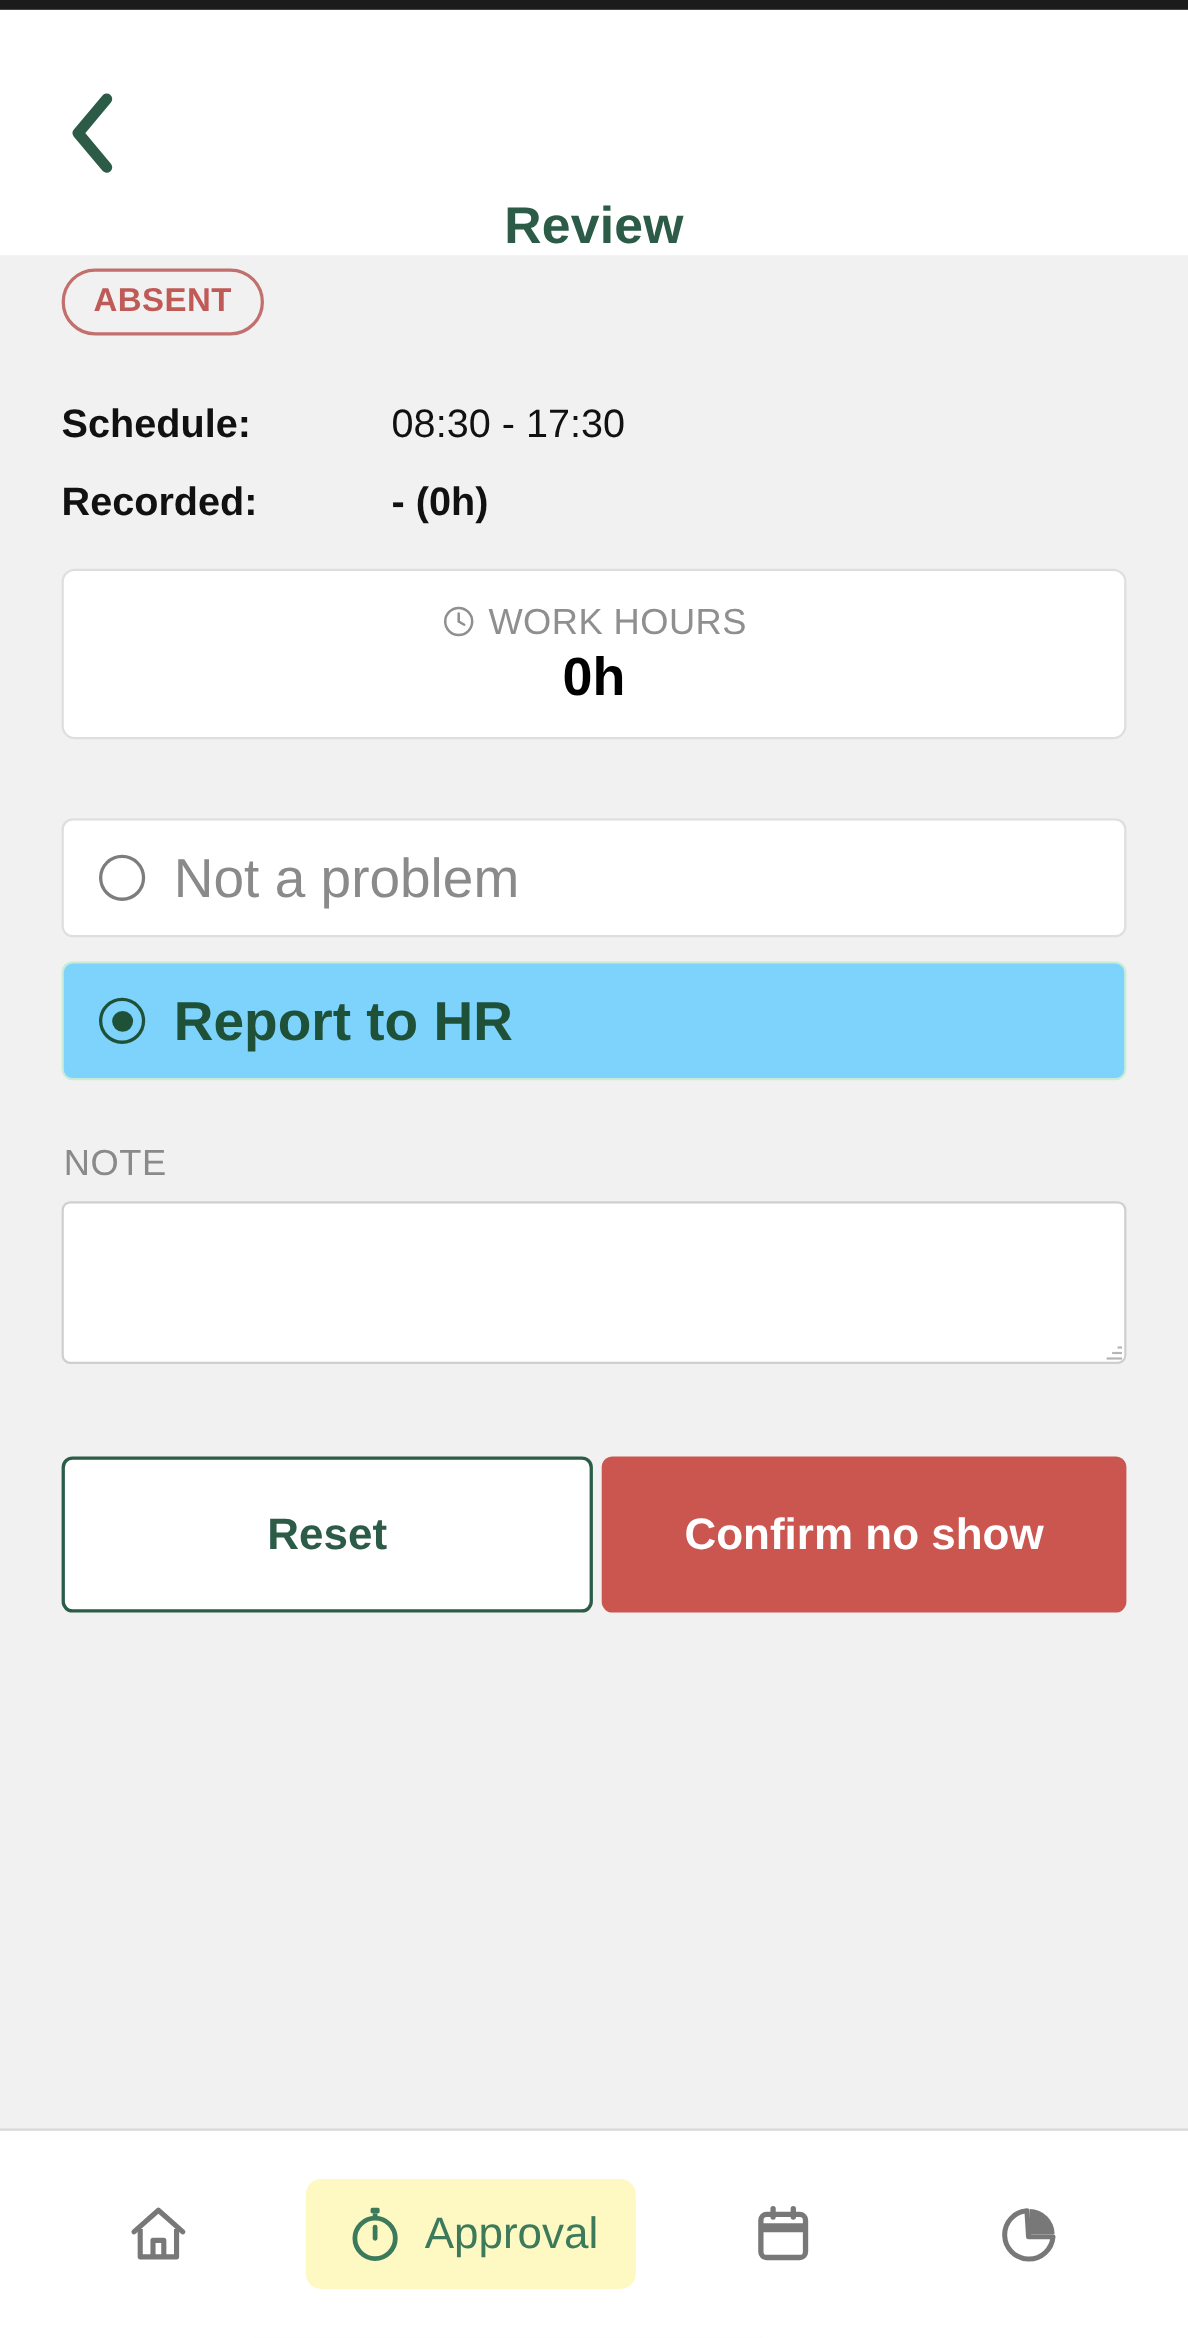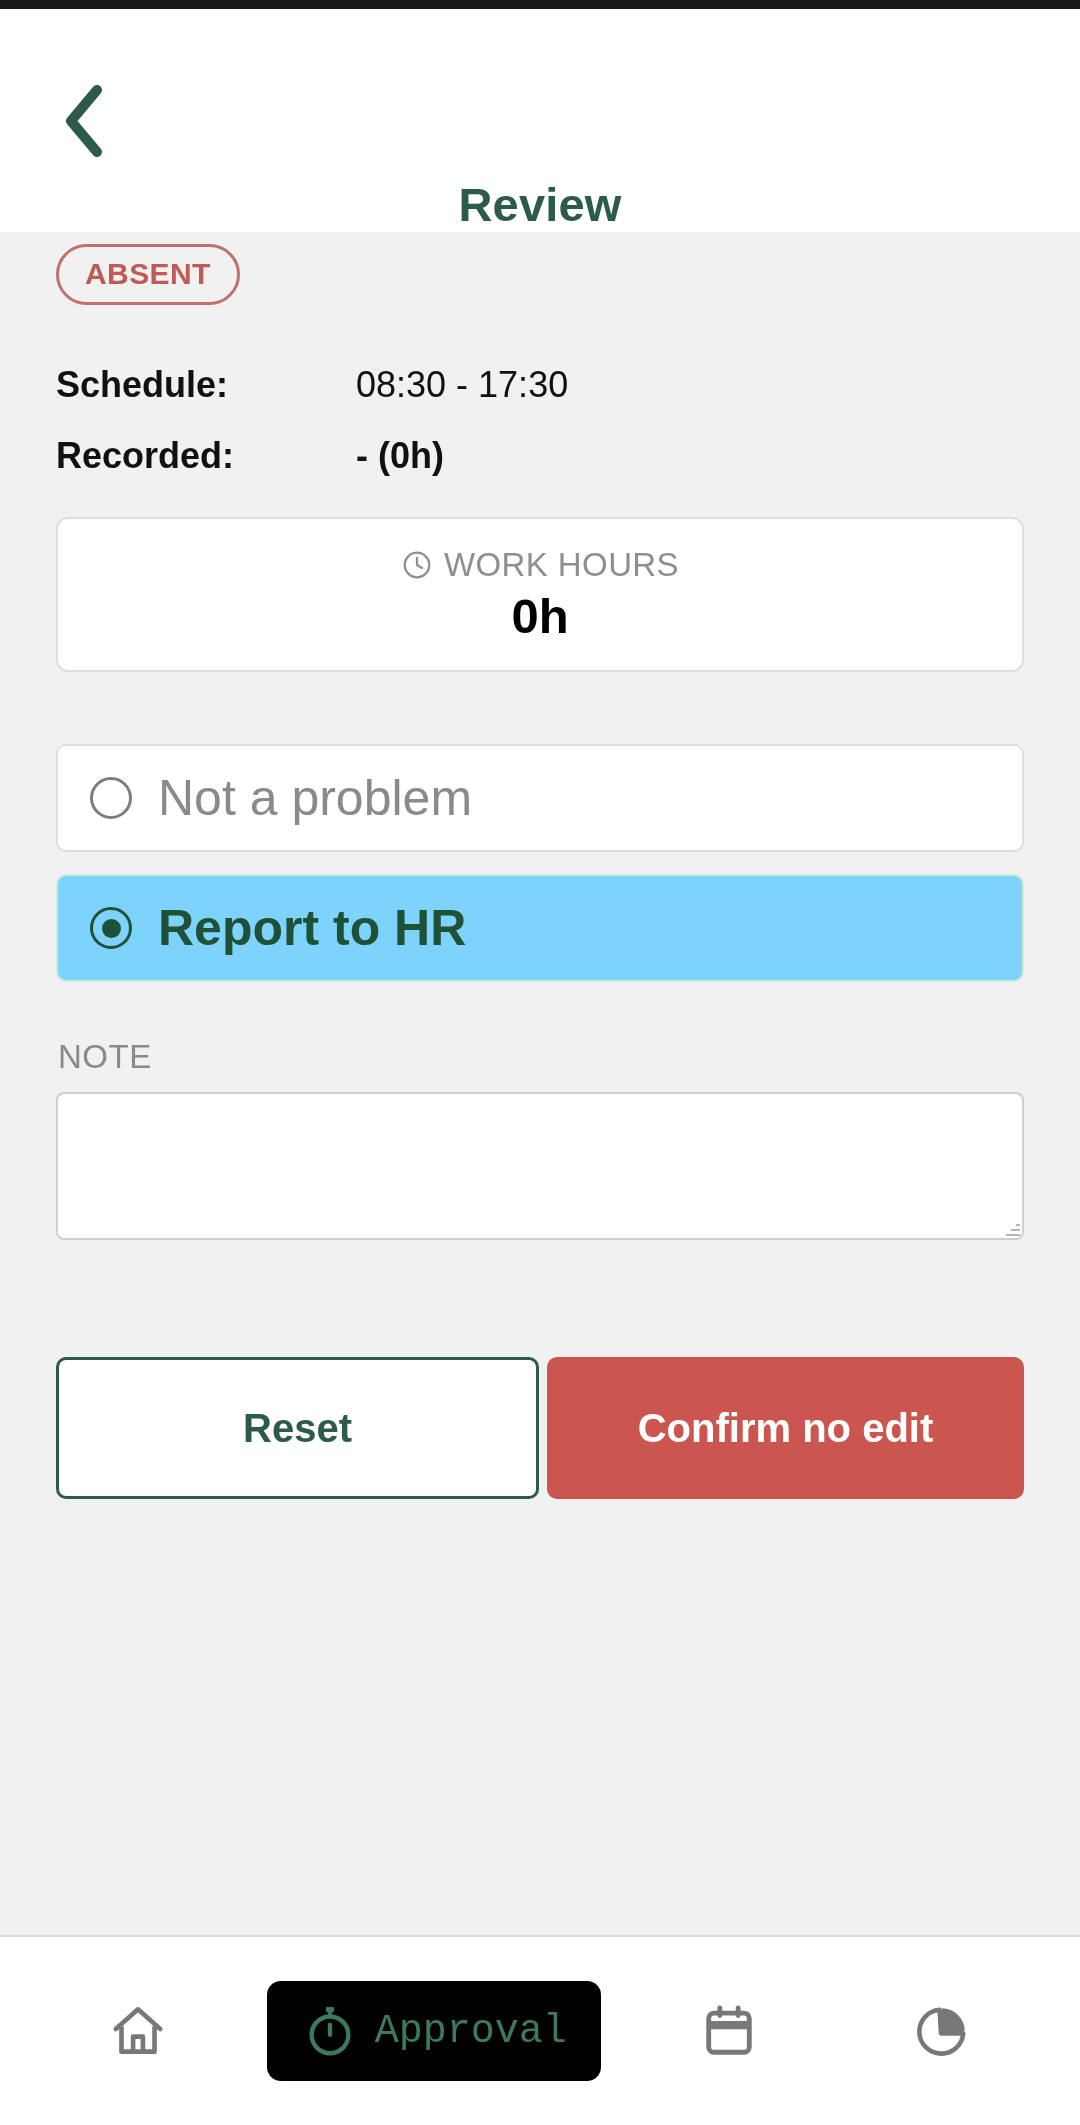--- a/index.html
+++ b/index.html
@@ -269,7 +269,7 @@
 
   
   .actions {
-    margin-top: 117px;
+    margin-top: 84px;
     display: flex;
     gap: 8px;
   }

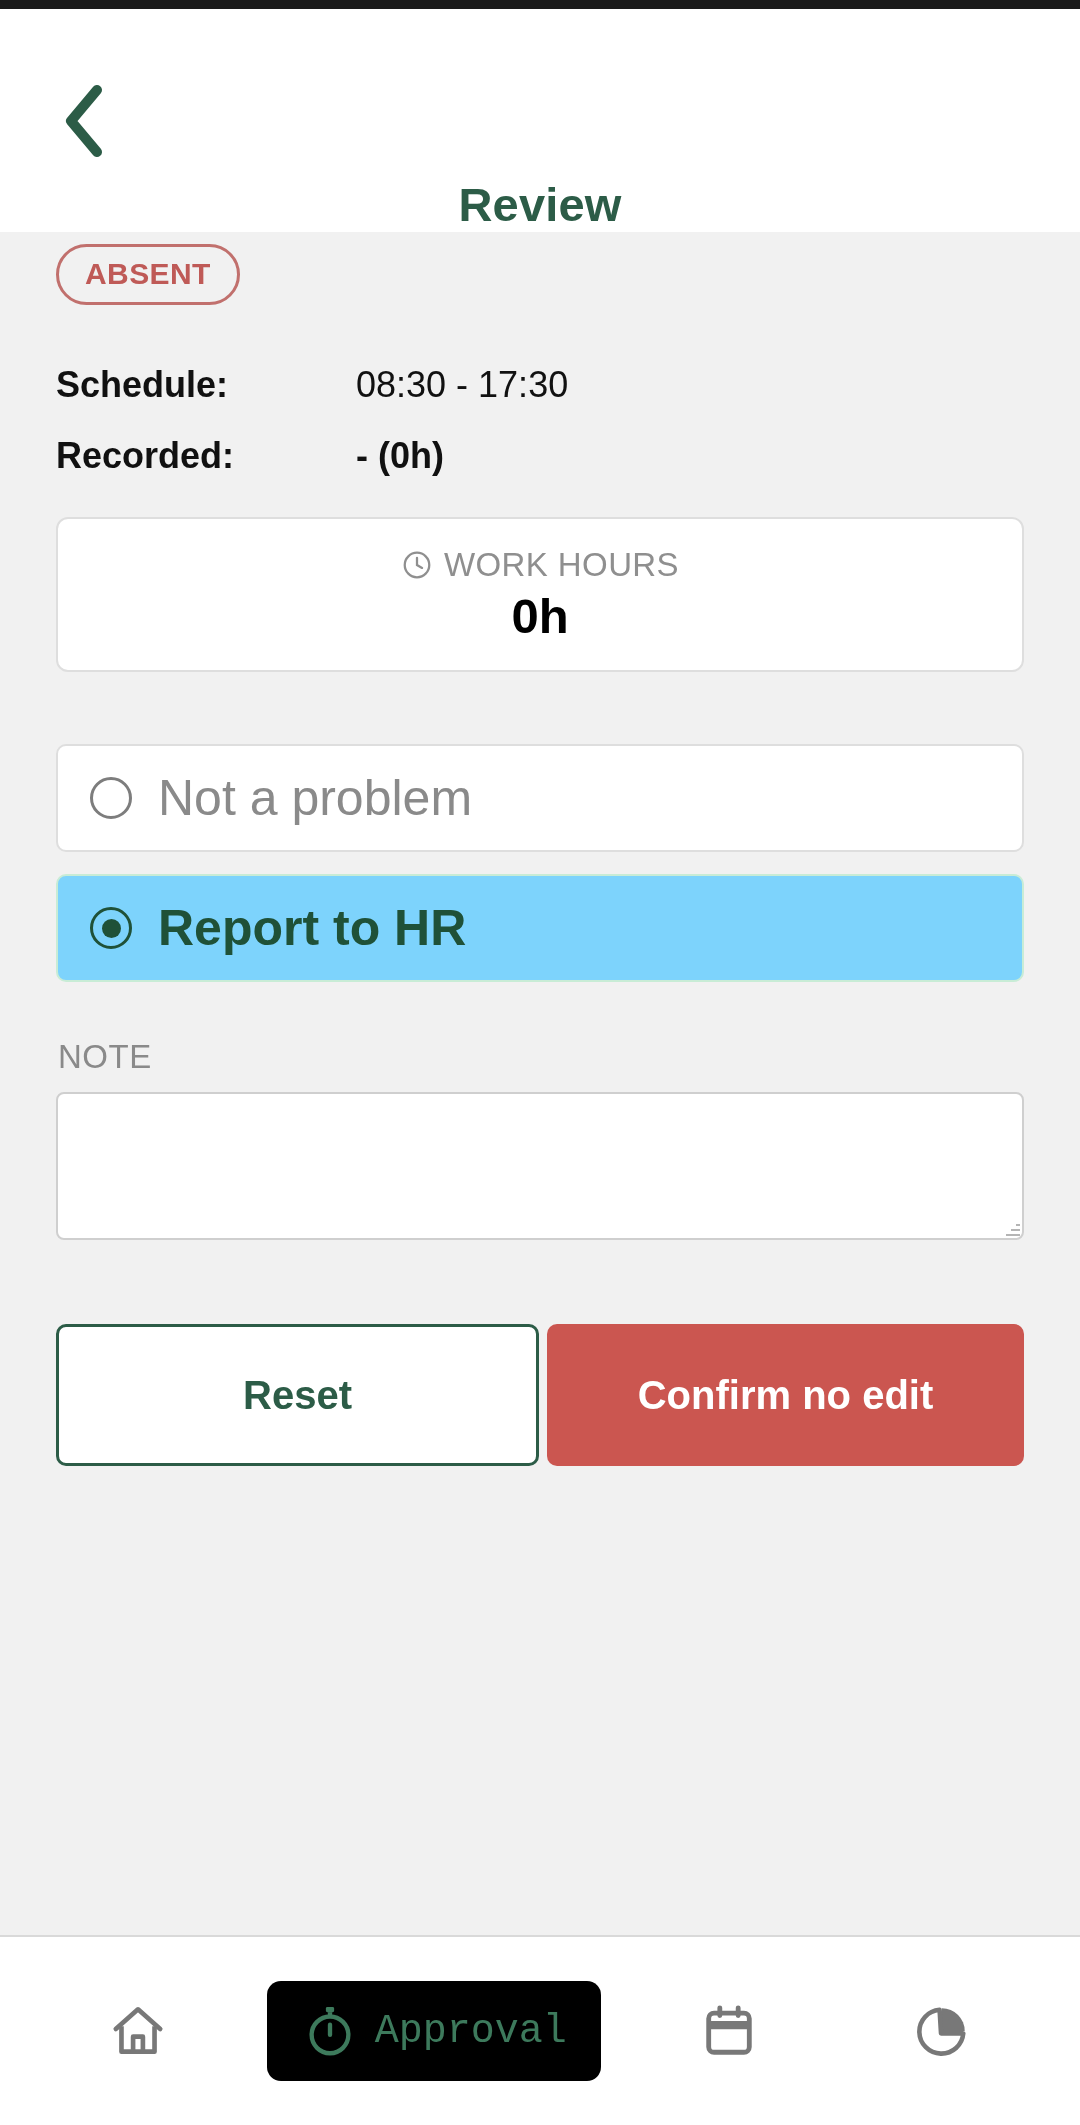--- a/index.html
+++ b/index.html
@@ -399,7 +399,7 @@
 
     <div class="actions">
       <button class="btn btn-reset">Reset</button>
-      <button class="btn btn-confirm">Confirm no edit</button>
+      <button class="btn btn-confirm">Confirm no show</button>
     </div>
 
   </div>

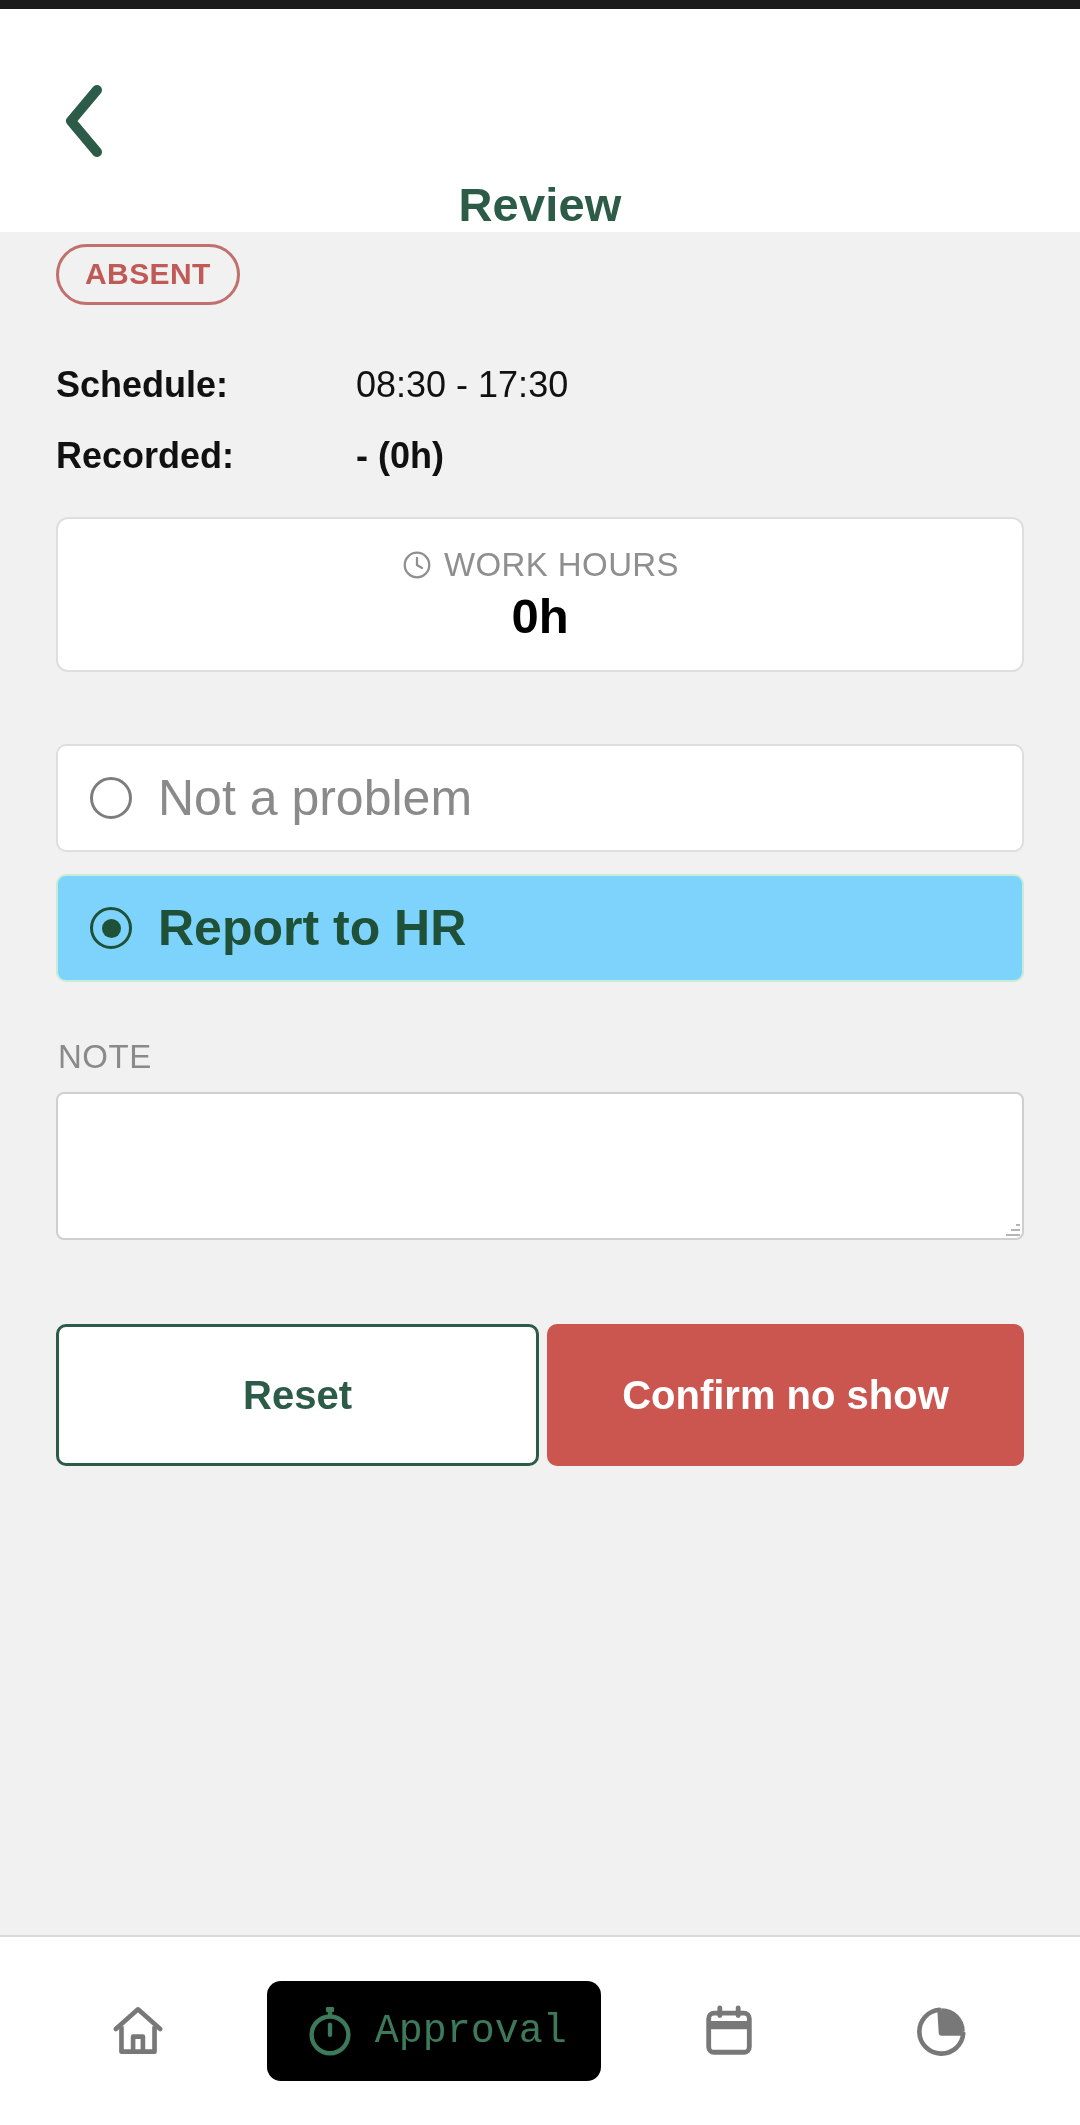--- a/index.html
+++ b/index.html
@@ -315,12 +315,11 @@
     height: 100px;
   }
   .nav-item.active {
-    background: #000000;
+    background: #fef9c3;
     border-radius: 14px;
     padding: 0 34px;
     flex: 0 0 auto;
     margin: 0 22px;
-    font-family: Liberation Mono, monospace;
   }
   .nav-label {
     font-size: 40px;

